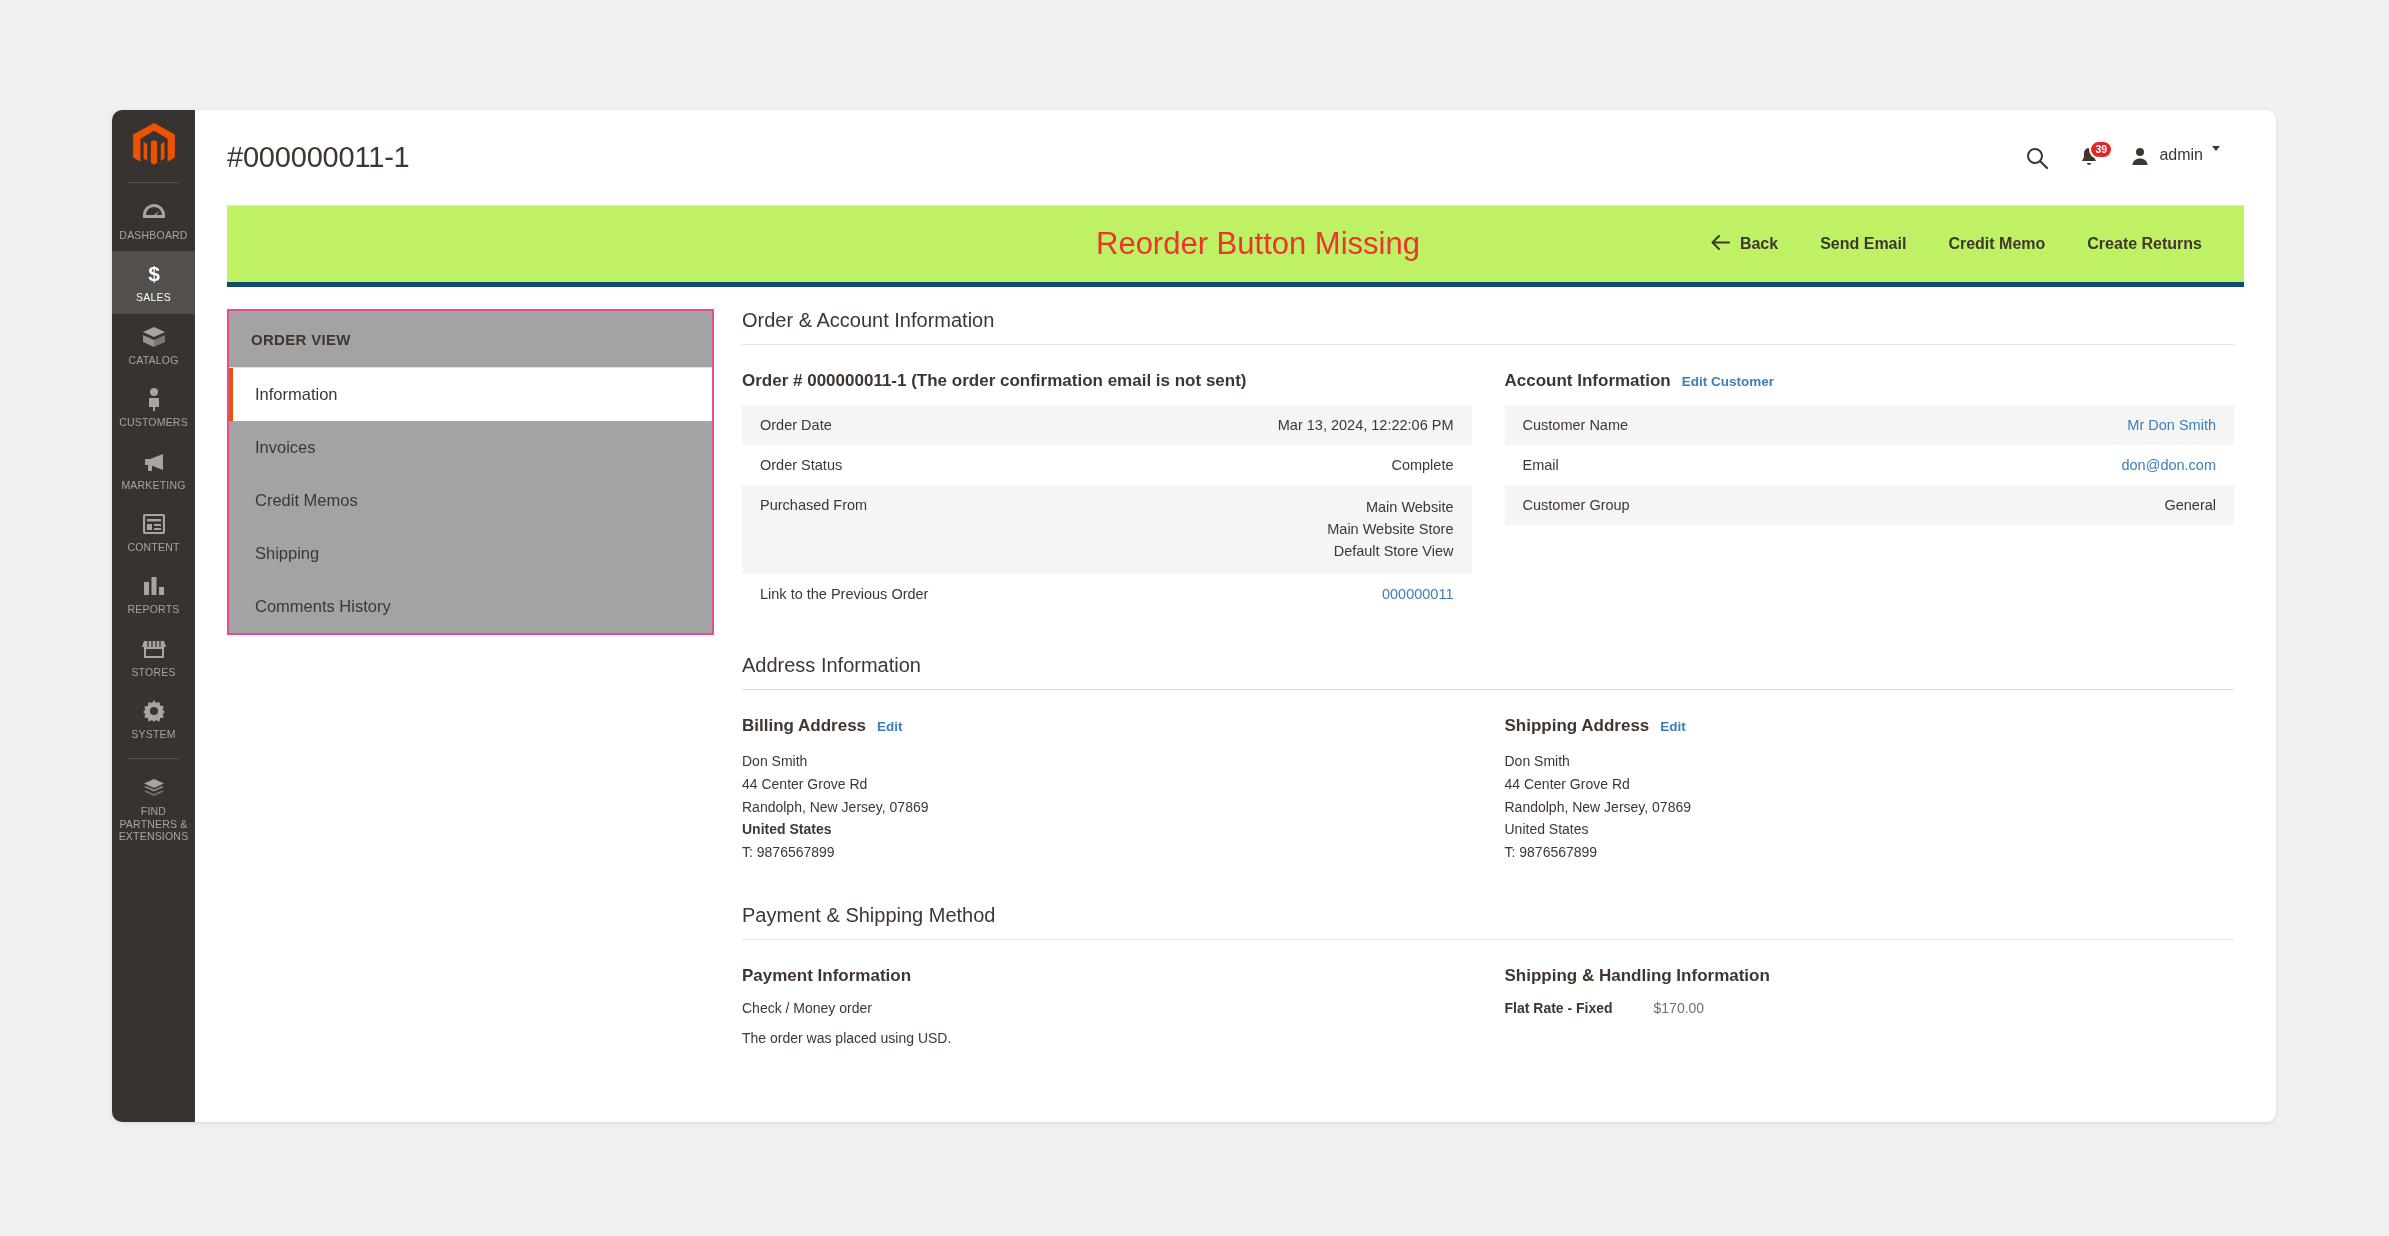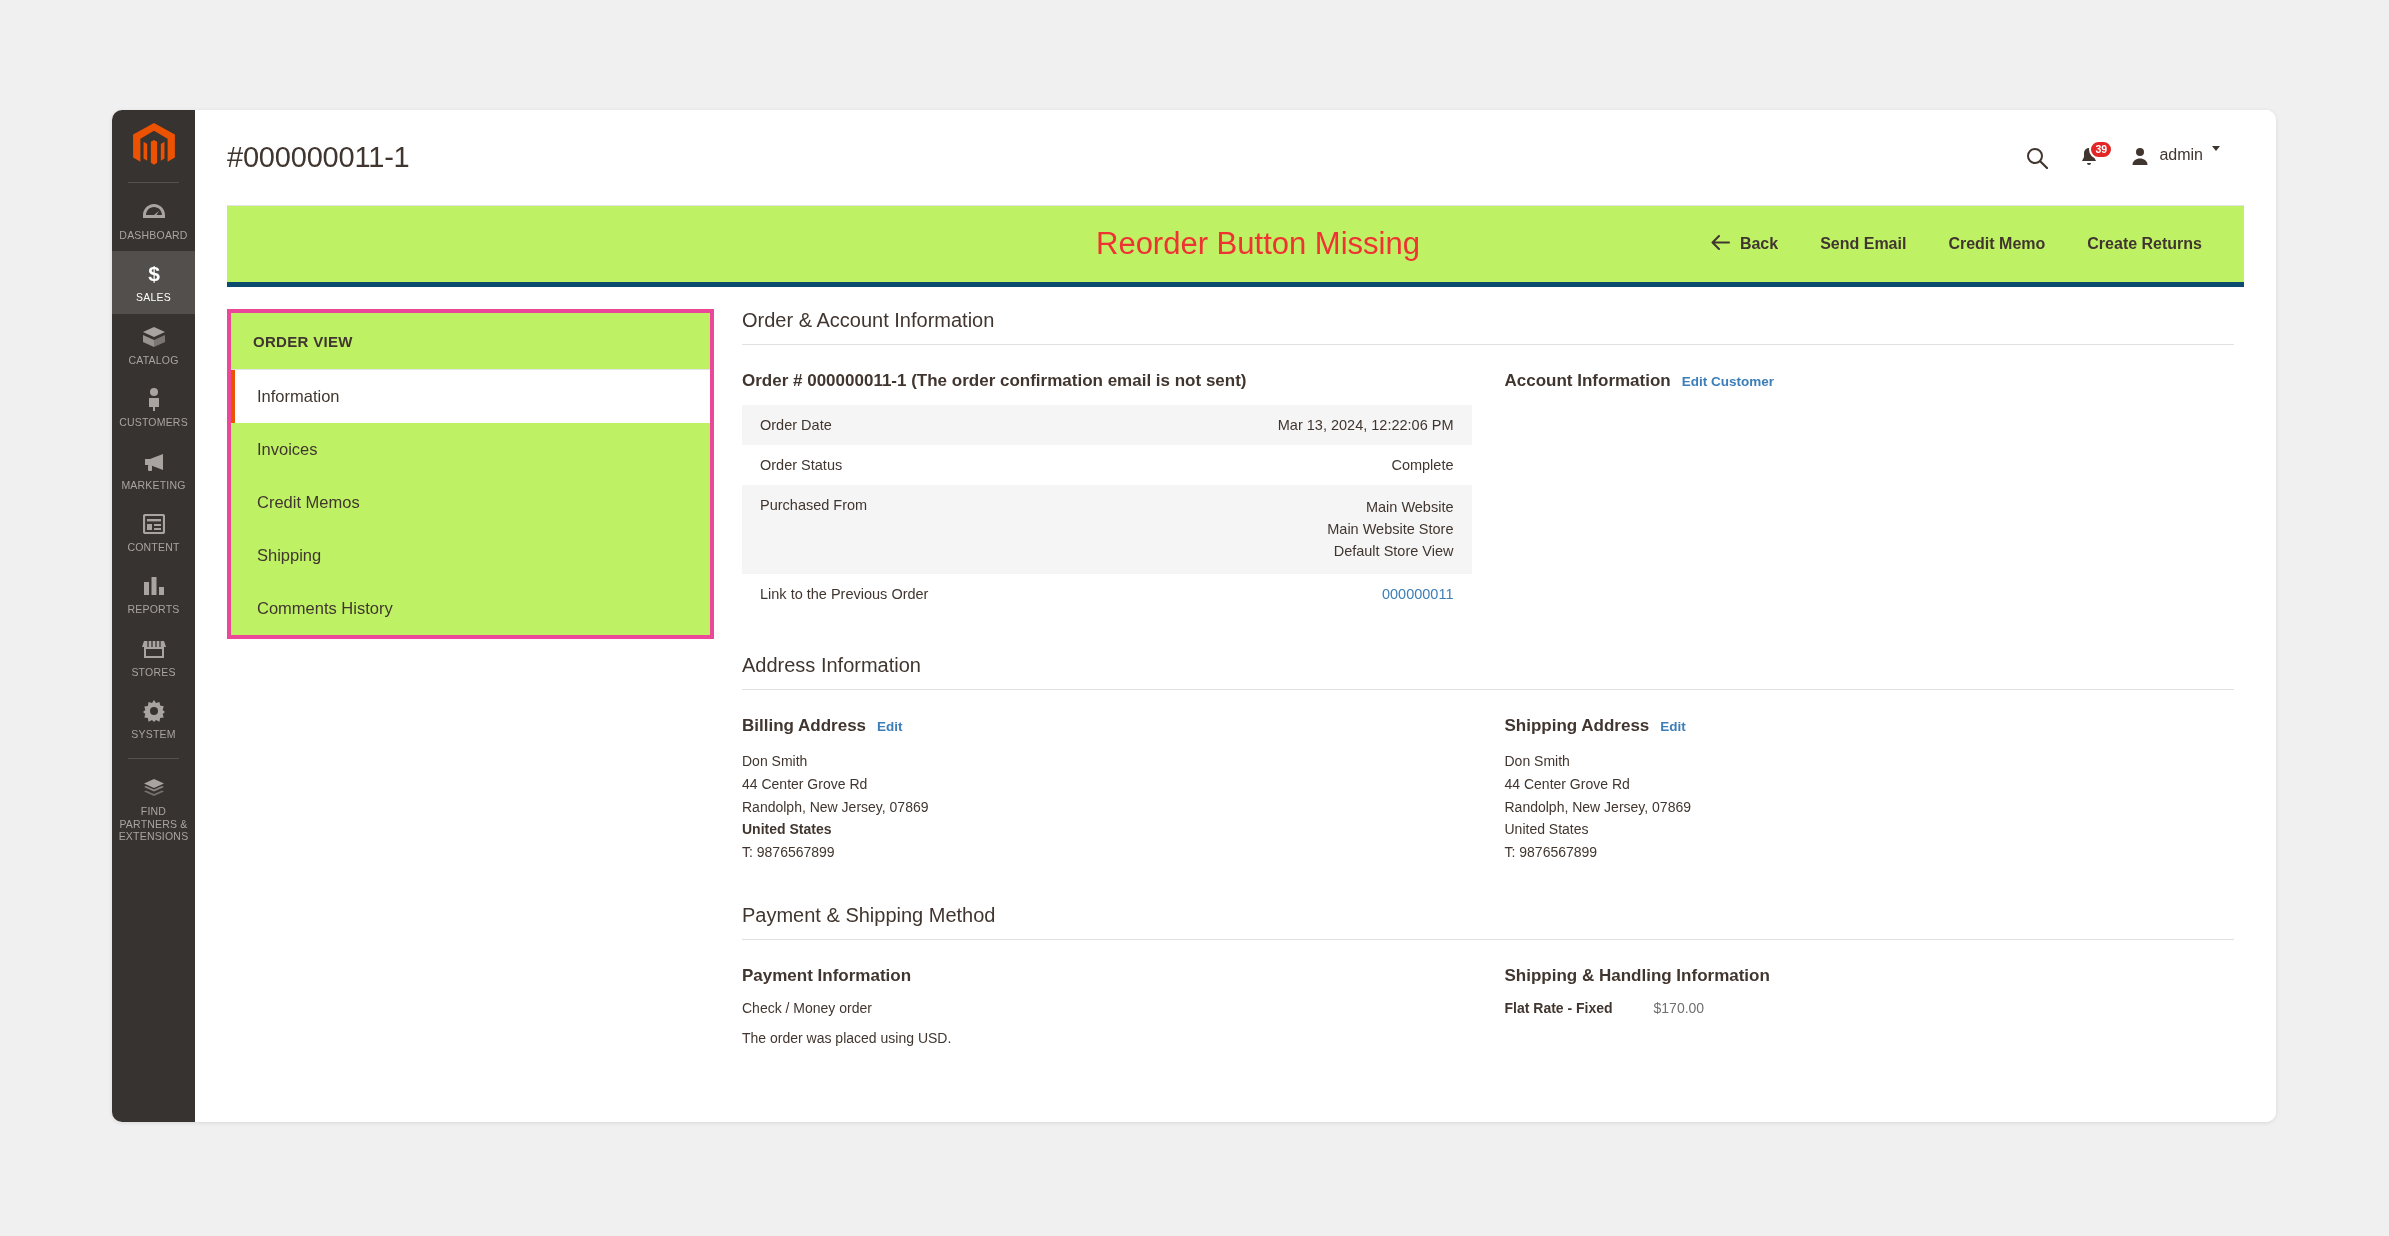--- a/index.html
+++ b/index.html
@@ -91,7 +91,7 @@
 
   .orderview {
     width: 487px; flex: 0 0 487px;
-    background: #bef264; border: 4px solid #ec4899;
+    background: #a3a3a3; border: 2px solid #ec4899;
     align-self: flex-start;
   }
   .ov-head {

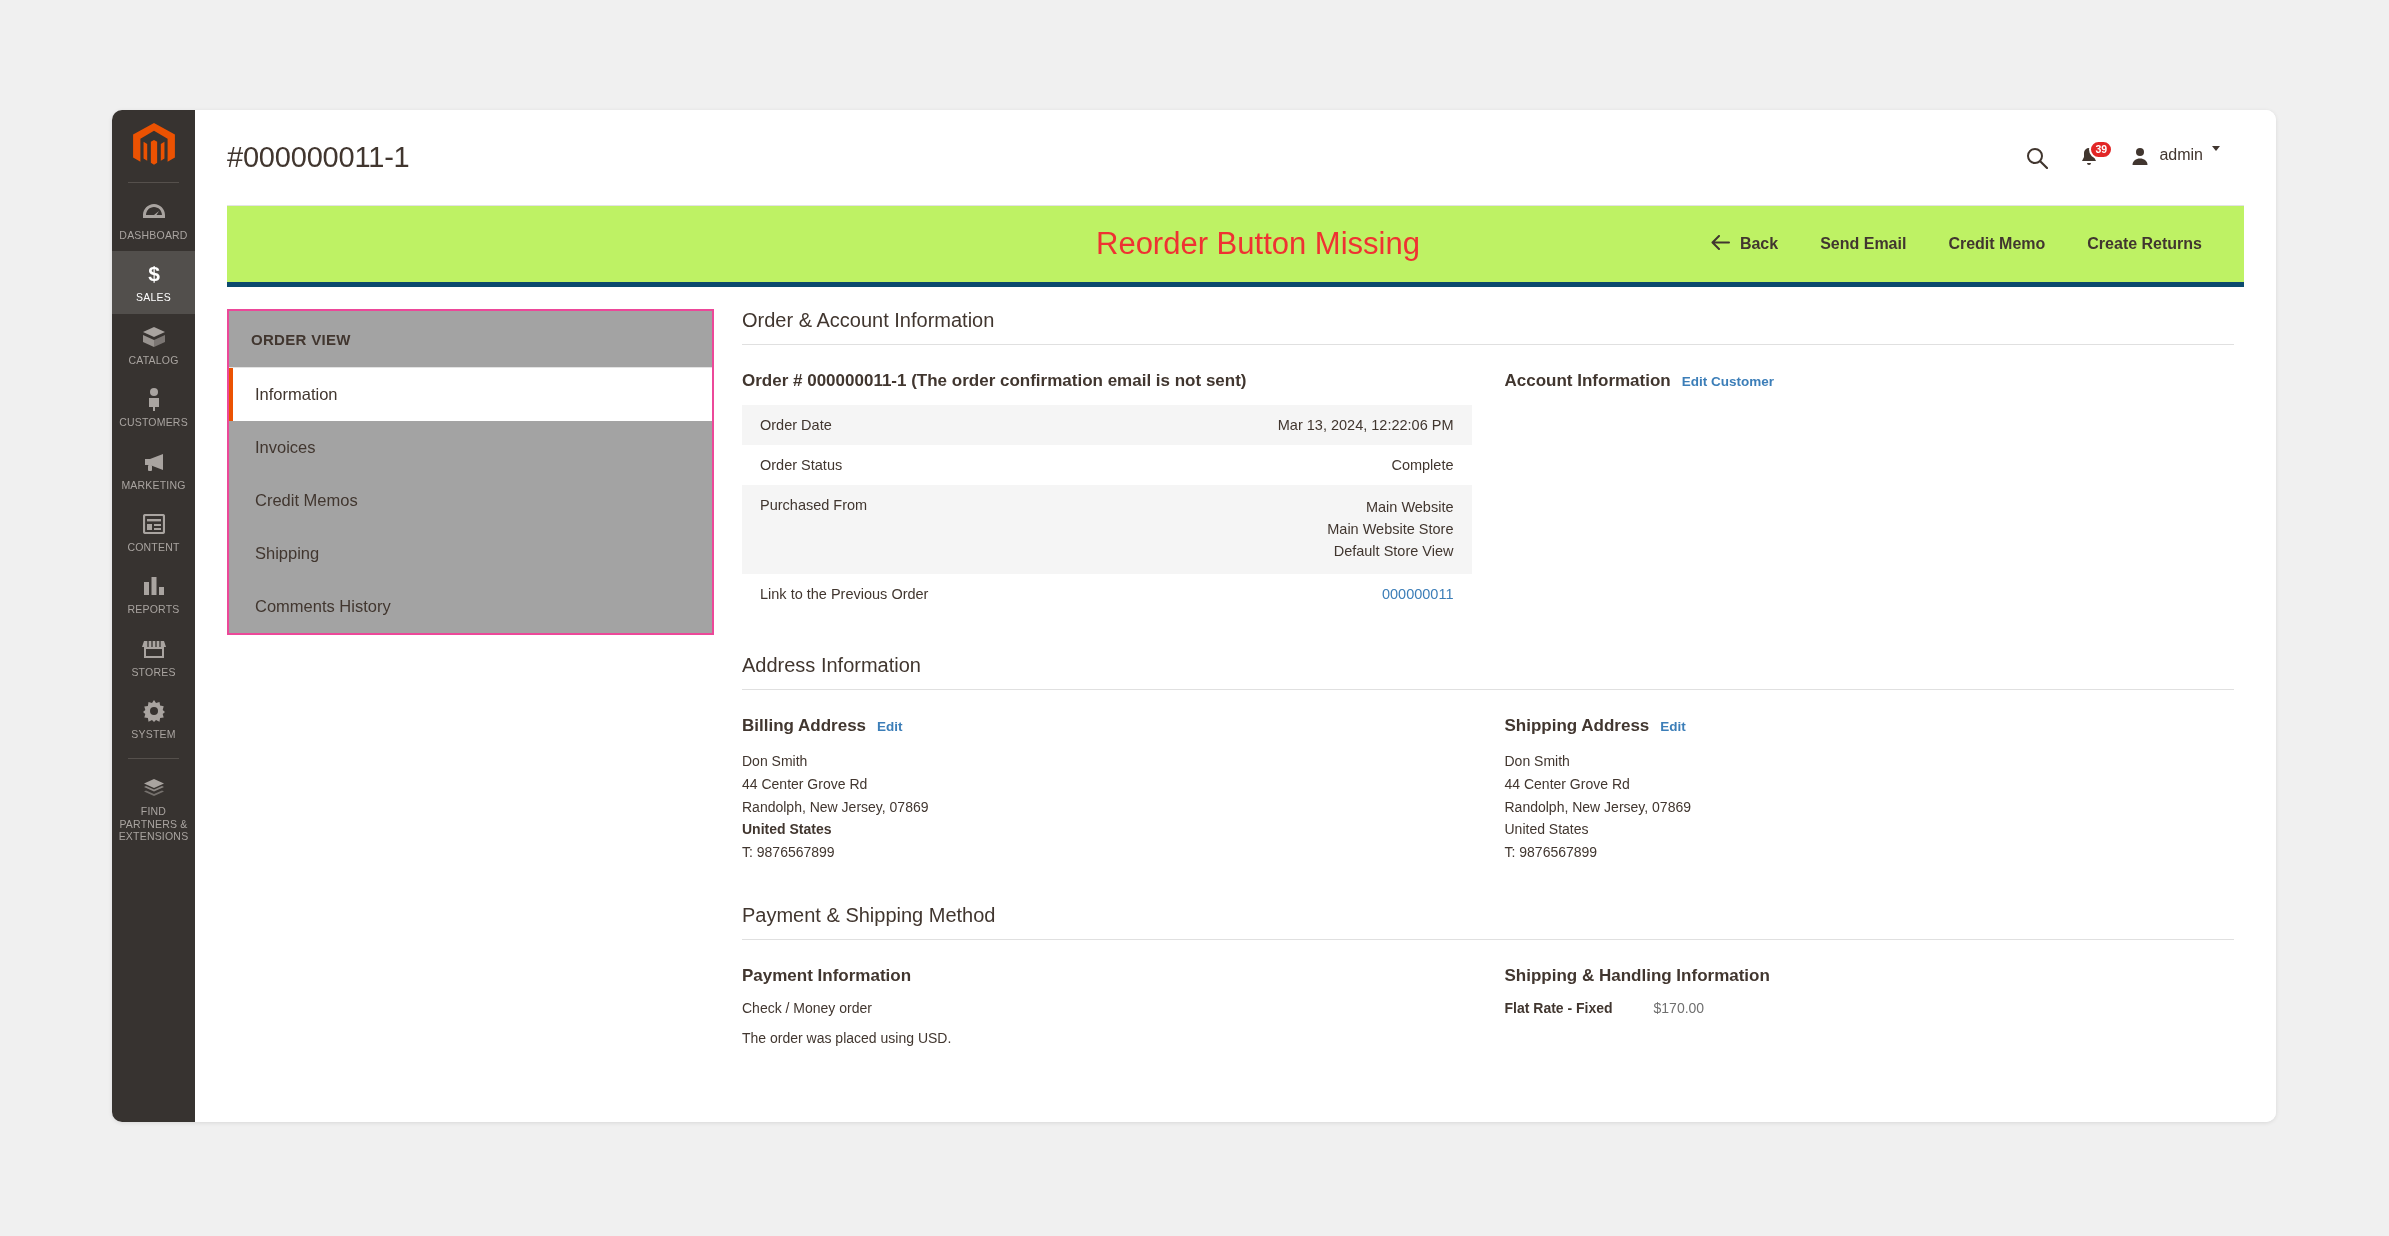--- a/index.html
+++ b/index.html
@@ -363,6 +363,26 @@
               <span>Account Information</span>
               <span class="link sm">Edit Customer</span>
             </div>
+            <table class="info">
+              <tbody>
+                  <tr>
+                <td>Customer Name</td>
+                <td class="val">
+                  <span class="link">Mr Don Smith</span>
+                </td>
+              </tr>
+              <tr>
+                <td>Email</td>
+                <td class="val">
+                  <span class="link">don@don.com</span>
+                </td>
+              </tr>
+              <tr>
+                <td>Customer Group</td>
+                <td class="val">General</td>
+              </tr>
+            </tbody>
+              </table>
           </div>
         </div>
 

